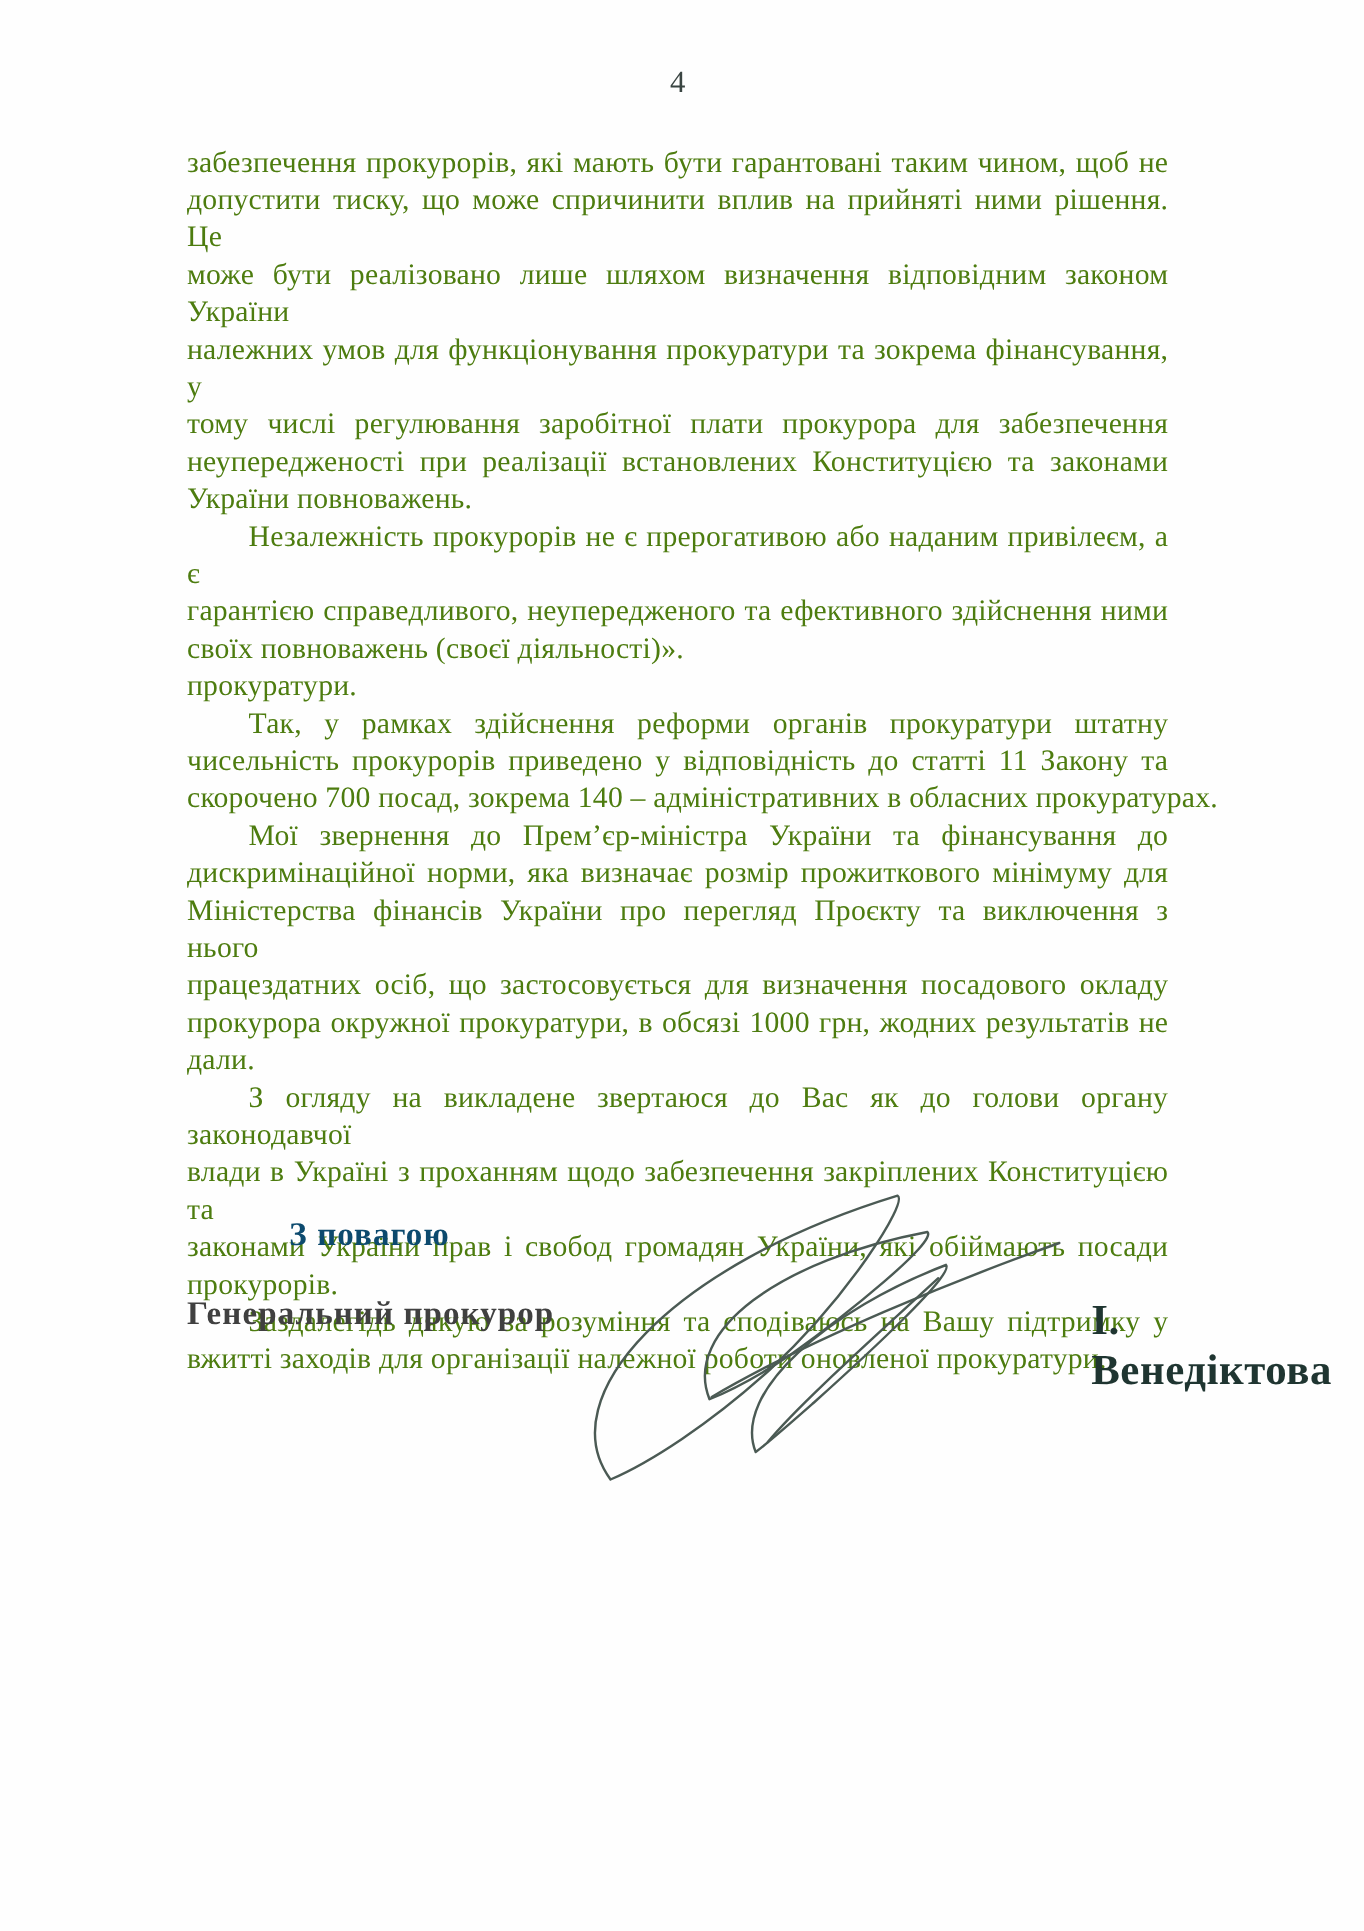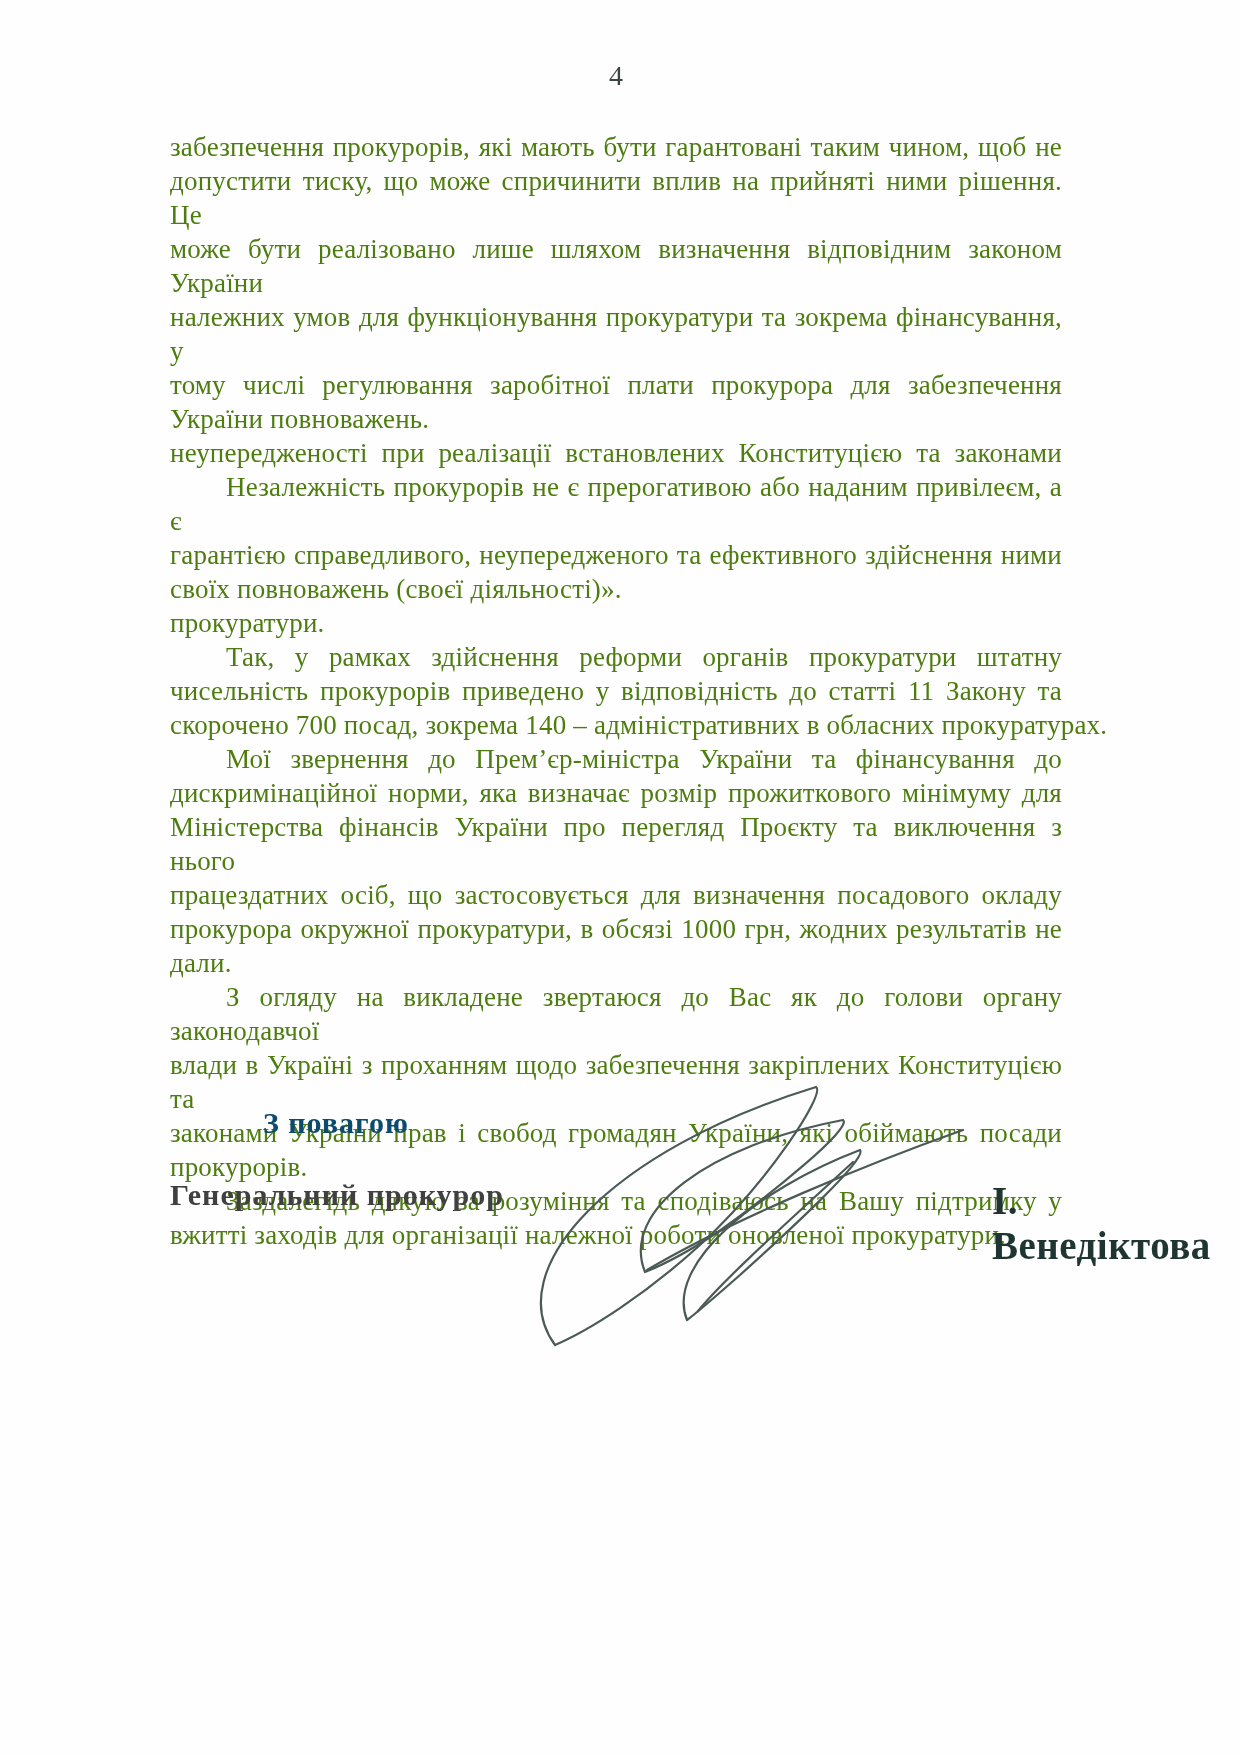--- a/index.html
+++ b/index.html
@@ -92,8 +92,8 @@
       <div class="line">може бути реалізовано лише шляхом визначення відповідним законом України</div>
       <div class="line">належних умов для функціонування прокуратури та зокрема фінансування, у</div>
       <div class="line">тому числі регулювання заробітної плати прокурора для забезпечення</div>
+      <div class="line">неупередженості при реалізації встановлених Конституцією та законами</div>
       <div class="line last">України повноважень.</div>
-      <div class="line">неупередженості при реалізації встановлених Конституцією та законами</div>
       <div class="line indent">Незалежність прокурорів не є прерогативою або наданим привілеєм, а є</div>
       <div class="line">гарантією справедливого, неупередженого та ефективного здійснення ними</div>
       <div class="line last">своїх повноважень (своєї діяльності)».</div>

